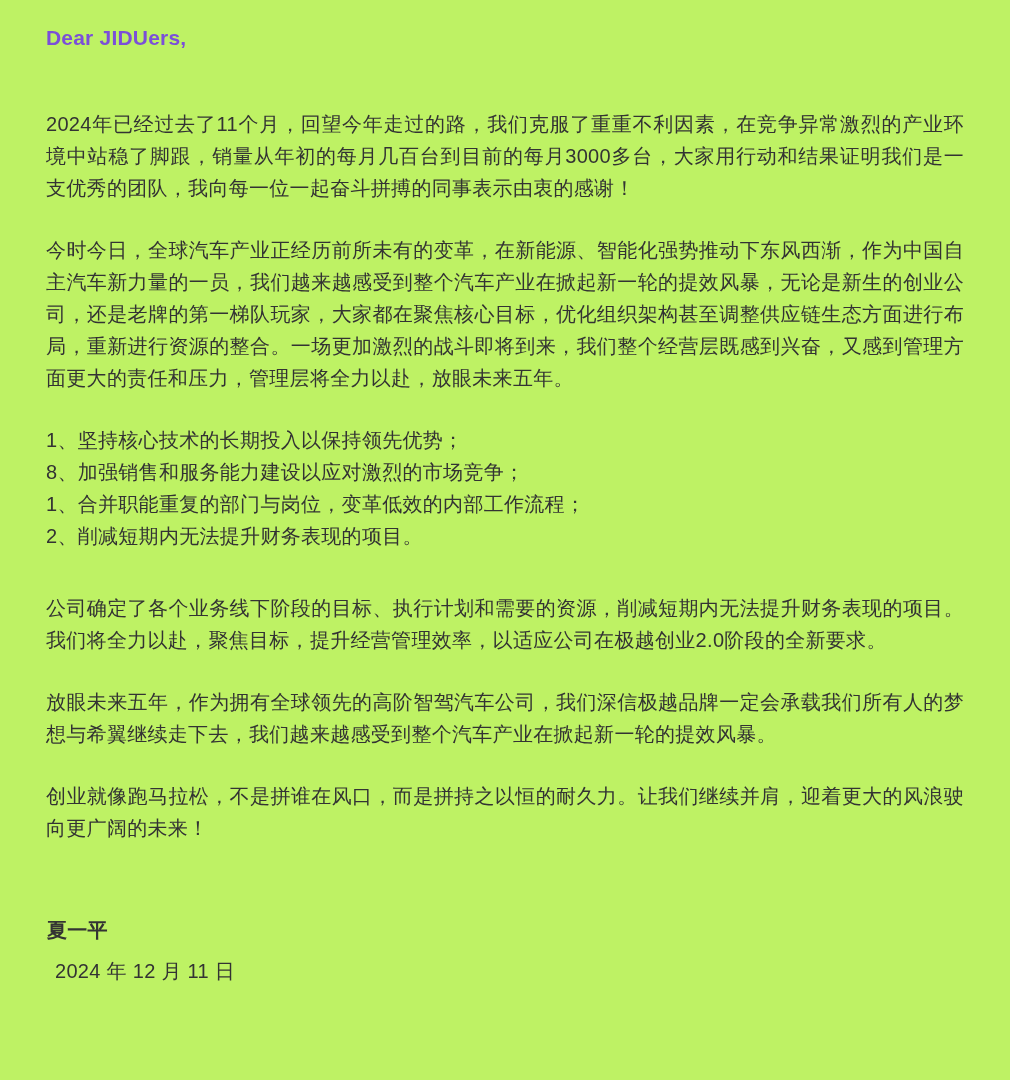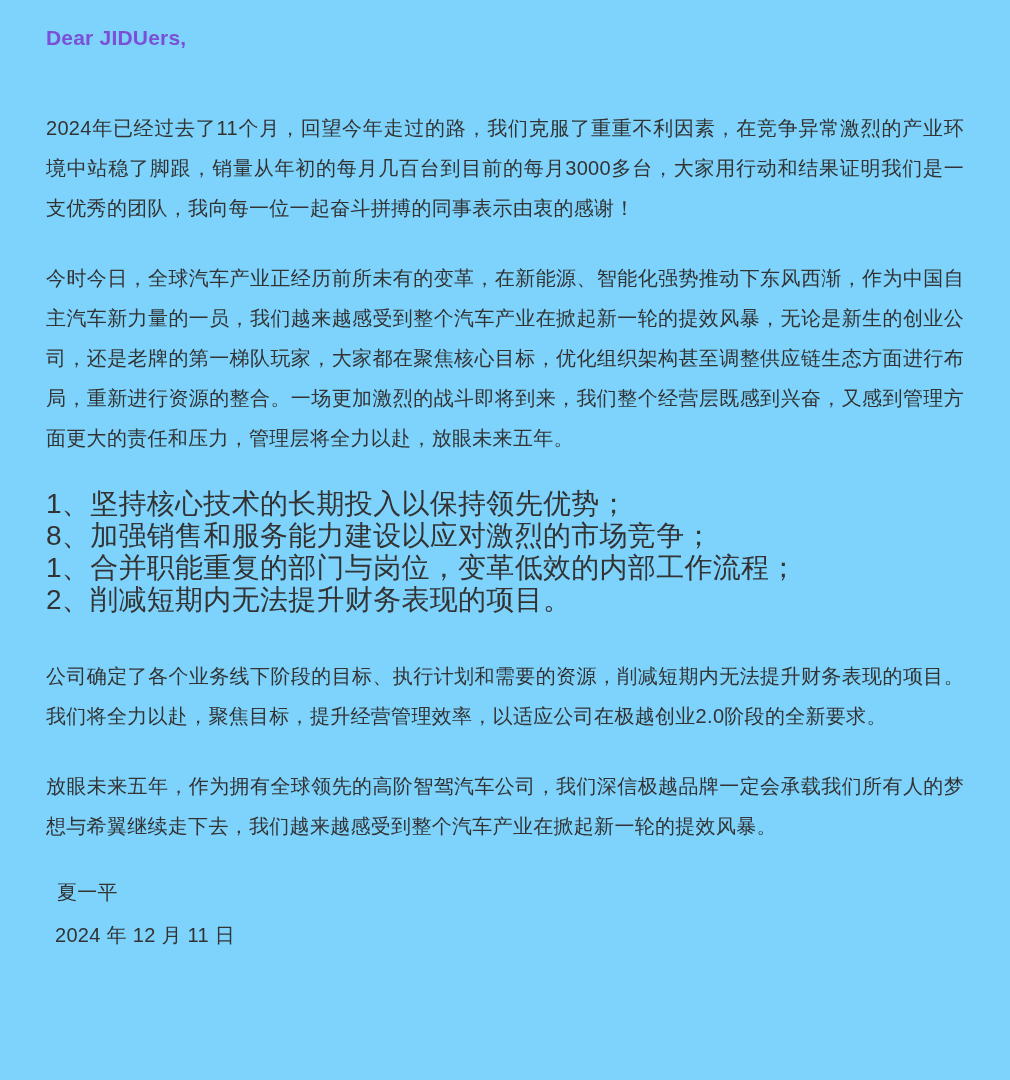--- a/index.html
+++ b/index.html
@@ -12,7 +12,7 @@
     width: 1010px;
     height: 1080px;
     margin: 0 auto;
-    background: #7dd3fc;
+    background: #bef264;
     box-sizing: border-box;
     padding: 26px 46px 0 46px;
     overflow: hidden;

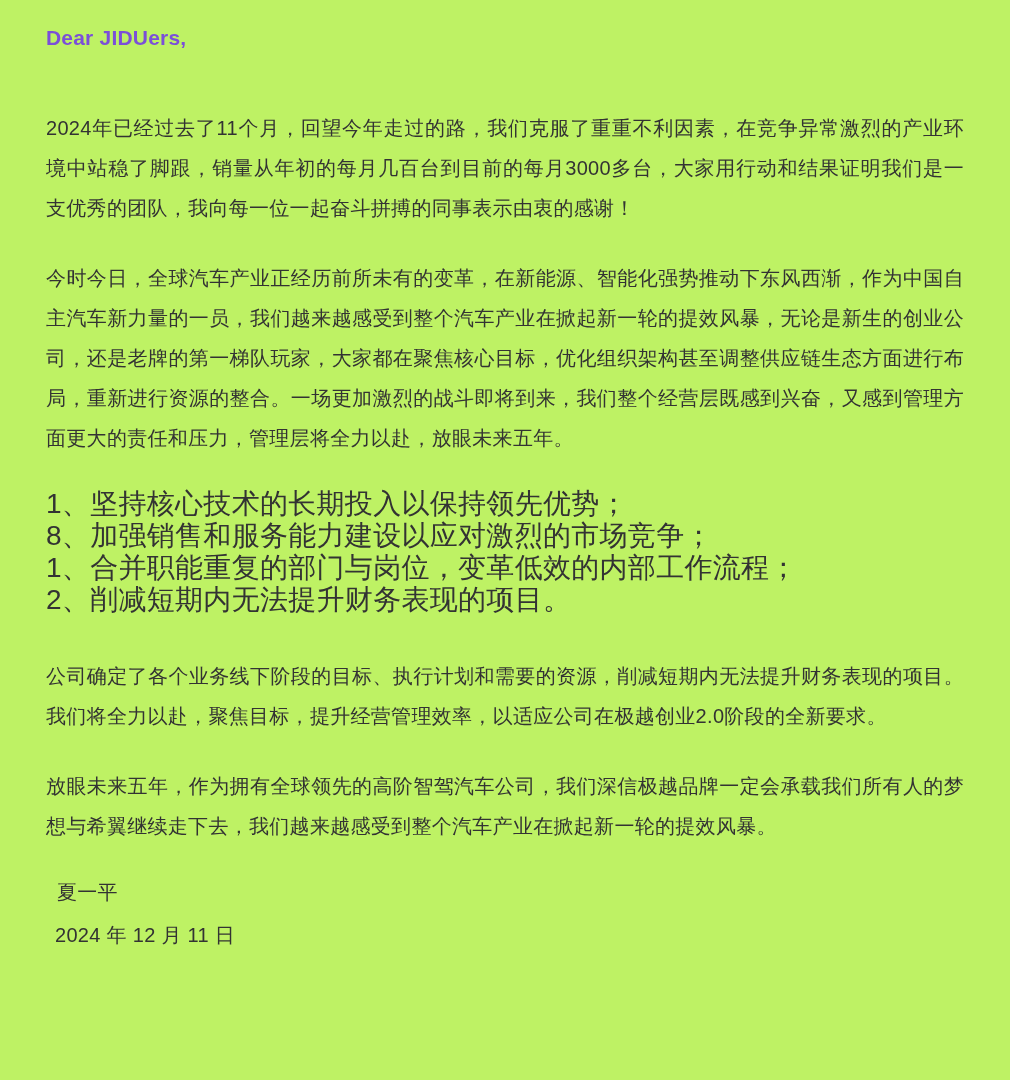--- a/index.html
+++ b/index.html
@@ -28,7 +28,7 @@
   }
   .para {
     font-size: 20px;
-    line-height: 40px;
+    line-height: 32px;
     letter-spacing: 0.3px;
     text-align: justify;
     margin: 0 0 30px 0;

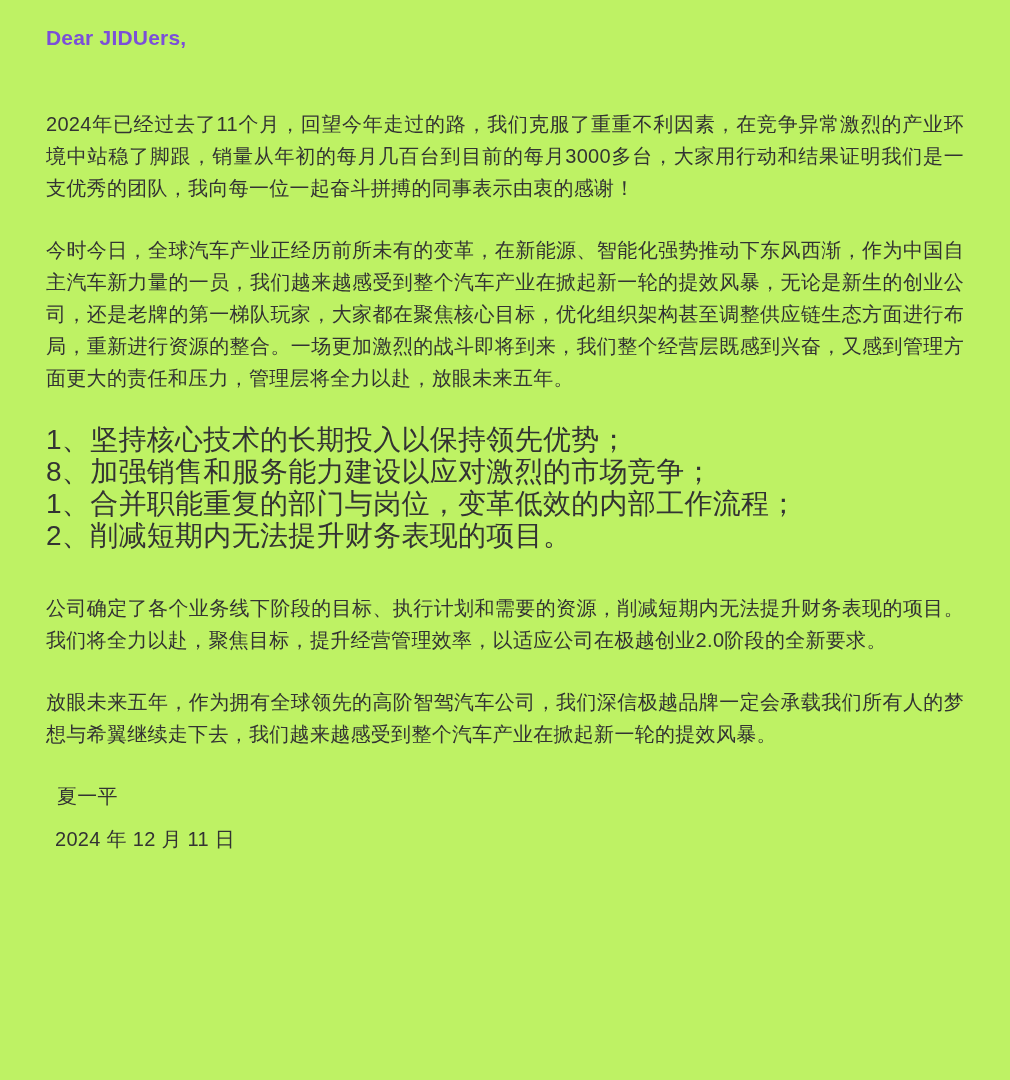--- a/index.html
+++ b/index.html
@@ -39,7 +39,7 @@
     list-style: none;
   }
   .action-item {
-    font-size: 28px;
+    font-size: 20px;
     line-height: 32px;
     letter-spacing: 0.3px;
     margin: 0;

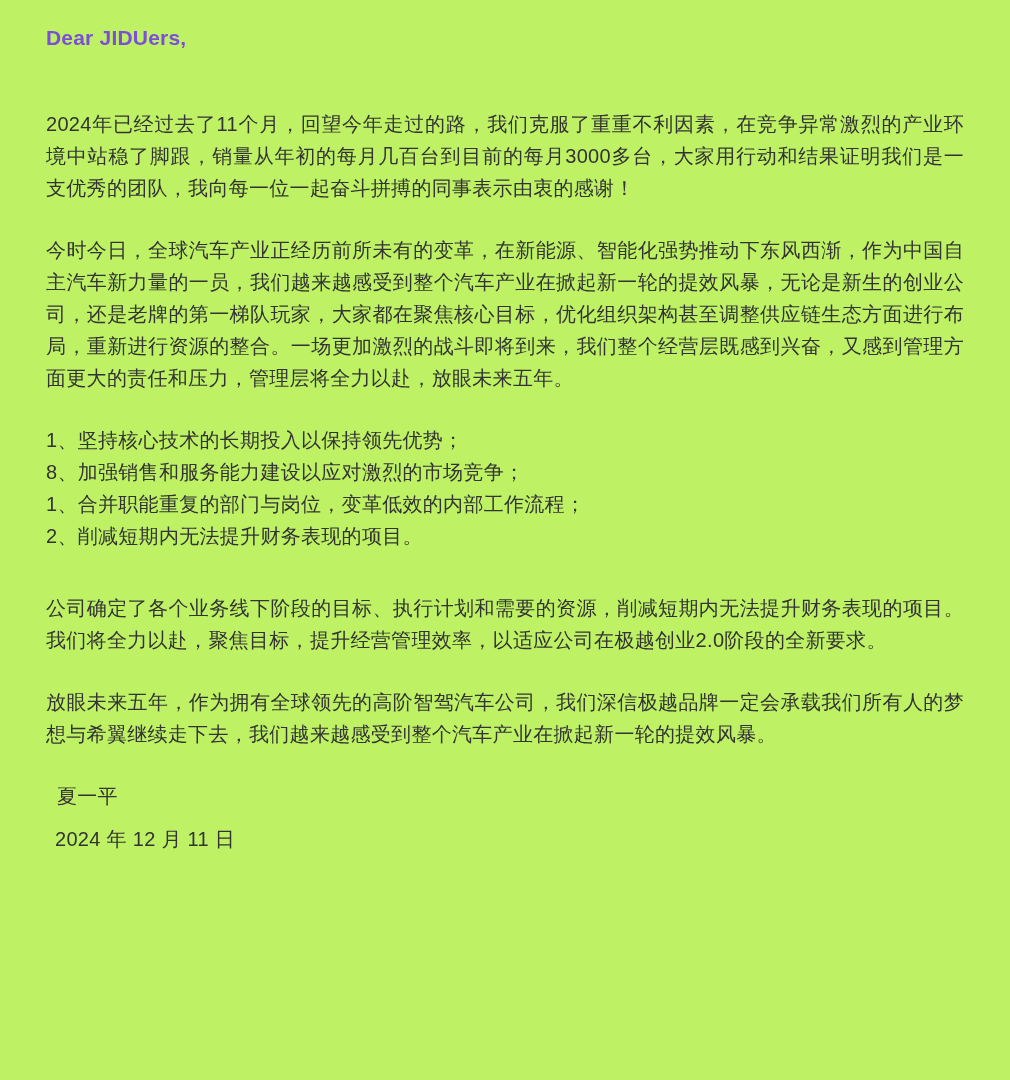--- a/index.html
+++ b/index.html
@@ -78,6 +78,7 @@
 
   <p class="para">放眼未来五年，作为拥有全球领先的高阶智驾汽车公司，我们深信极越品牌一定会承载我们所有人的梦想与希翼继续走下去，我们越来越感受到整个汽车产业在掀起新一轮的提效风暴。</p>
 
+  <p class="para last-body">创业就像跑马拉松，不是拼谁在风口，而是拼持之以恒的耐久力。让我们继续并肩，迎着更大的风浪驶向更广阔的未来！</p>
 
   <div class="signature-block">
     <p class="signature-name">夏一平</p>

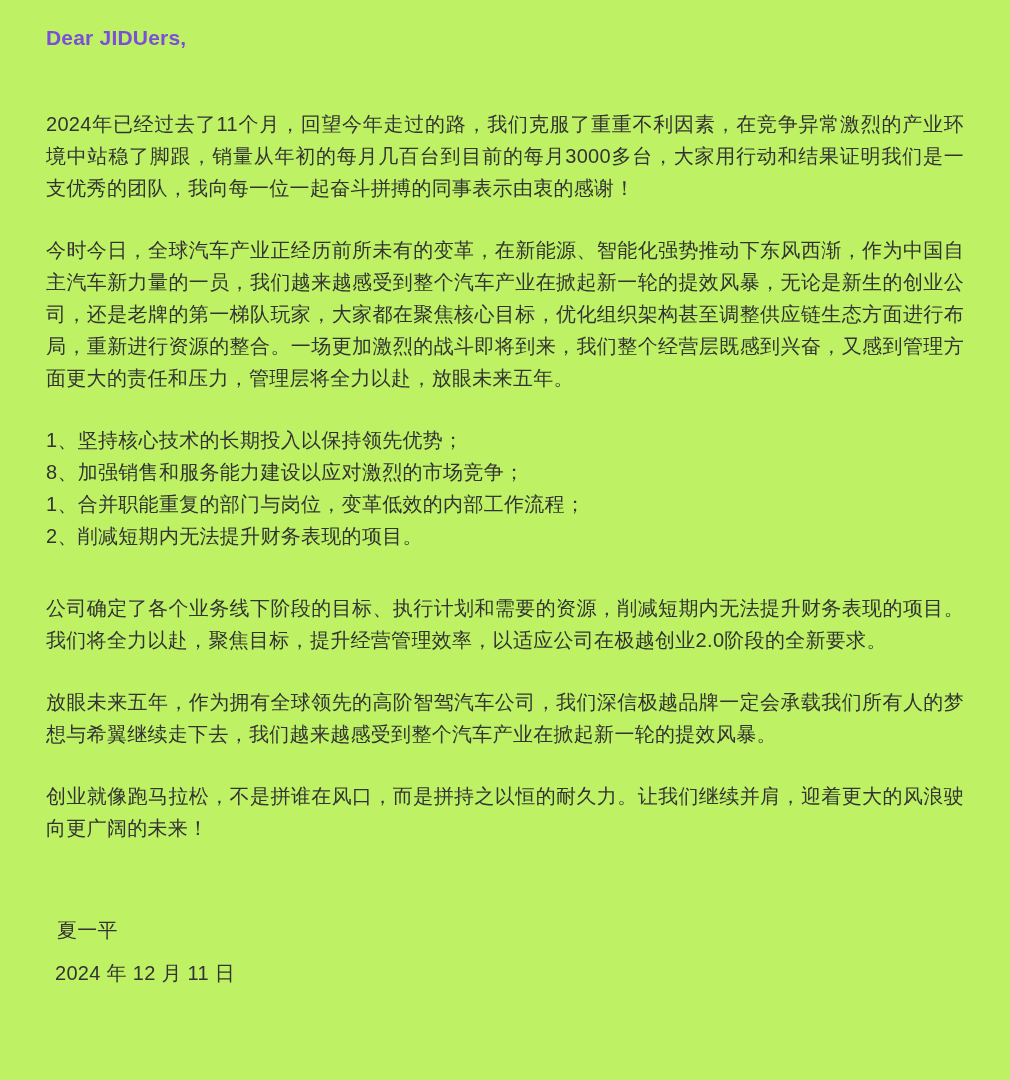--- a/index.html
+++ b/index.html
@@ -52,7 +52,7 @@
     line-height: 32px;
     letter-spacing: 0.3px;
   }
-  .signature-name { margin: 11px; }
+  .signature-name { margin: 1px; font-weight: bold; }
   .signature-date { margin: 9px; }
 </style>
 </head>

